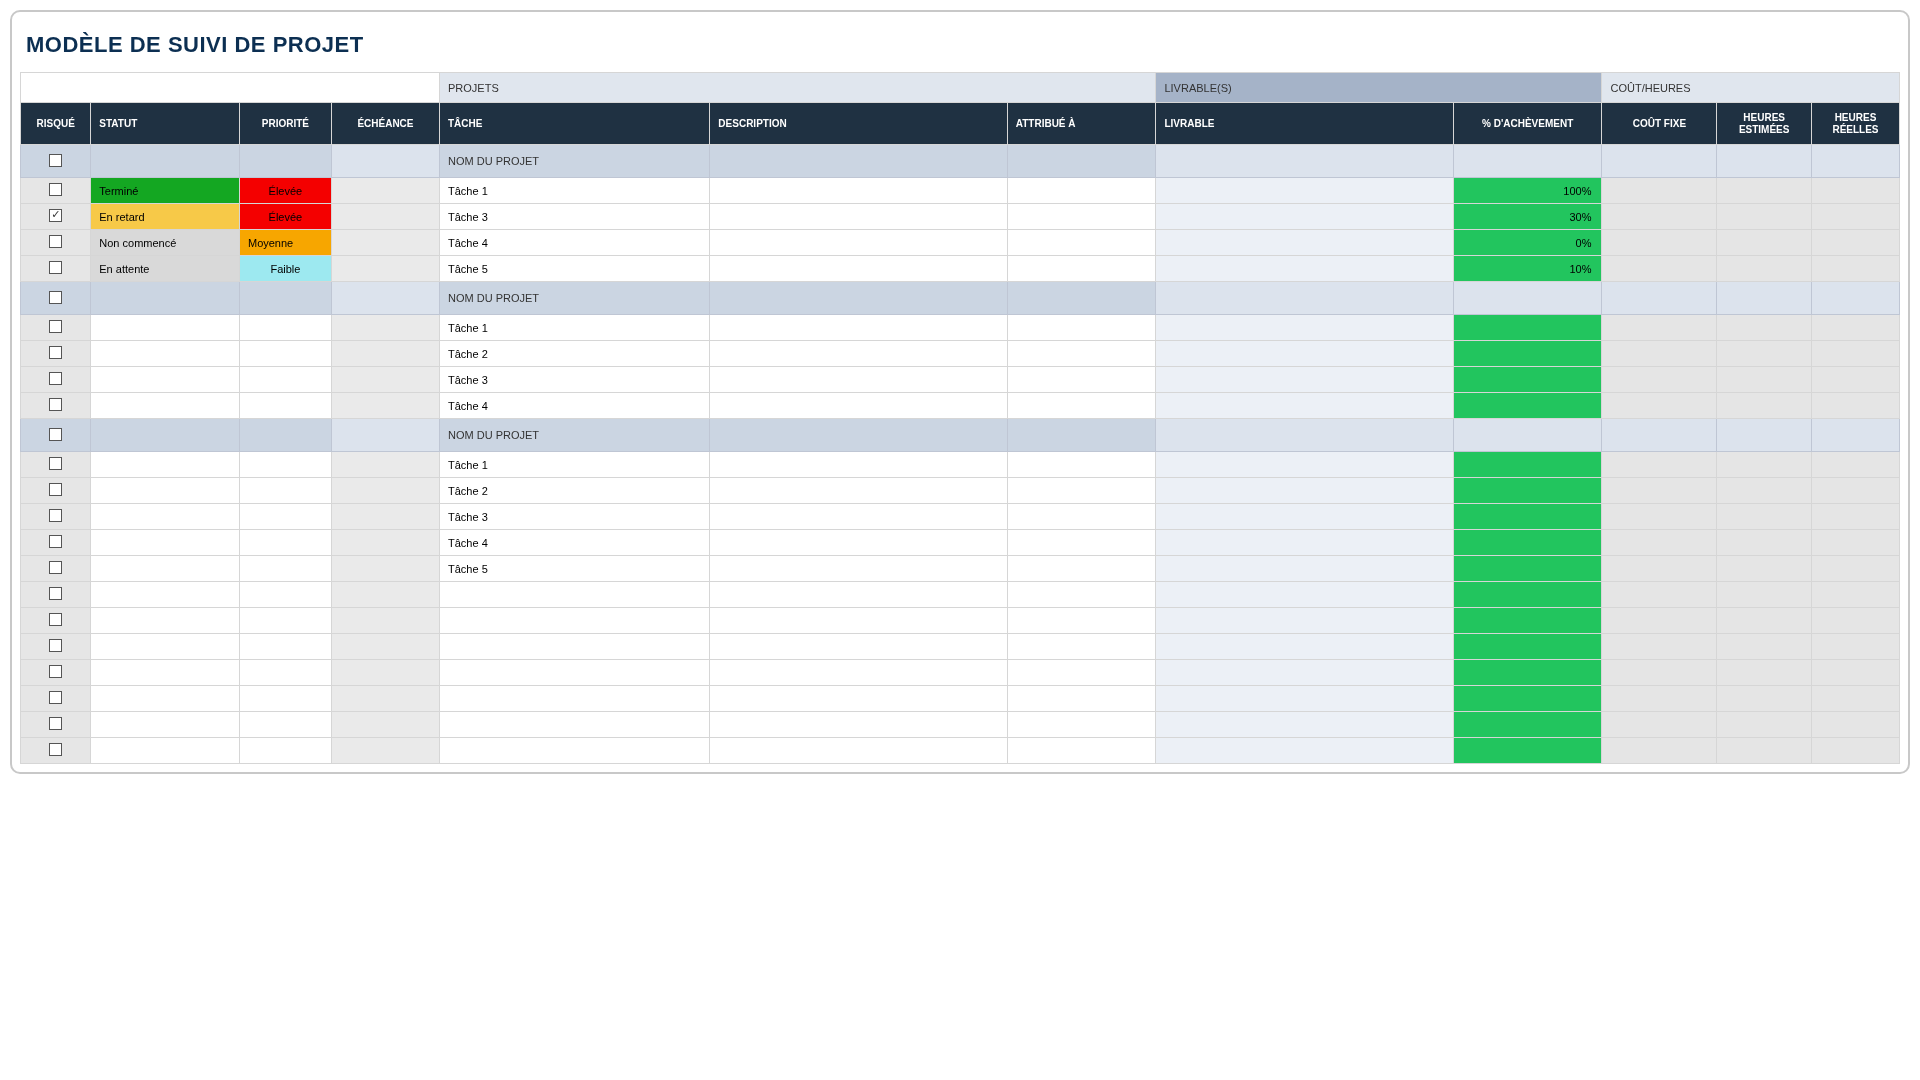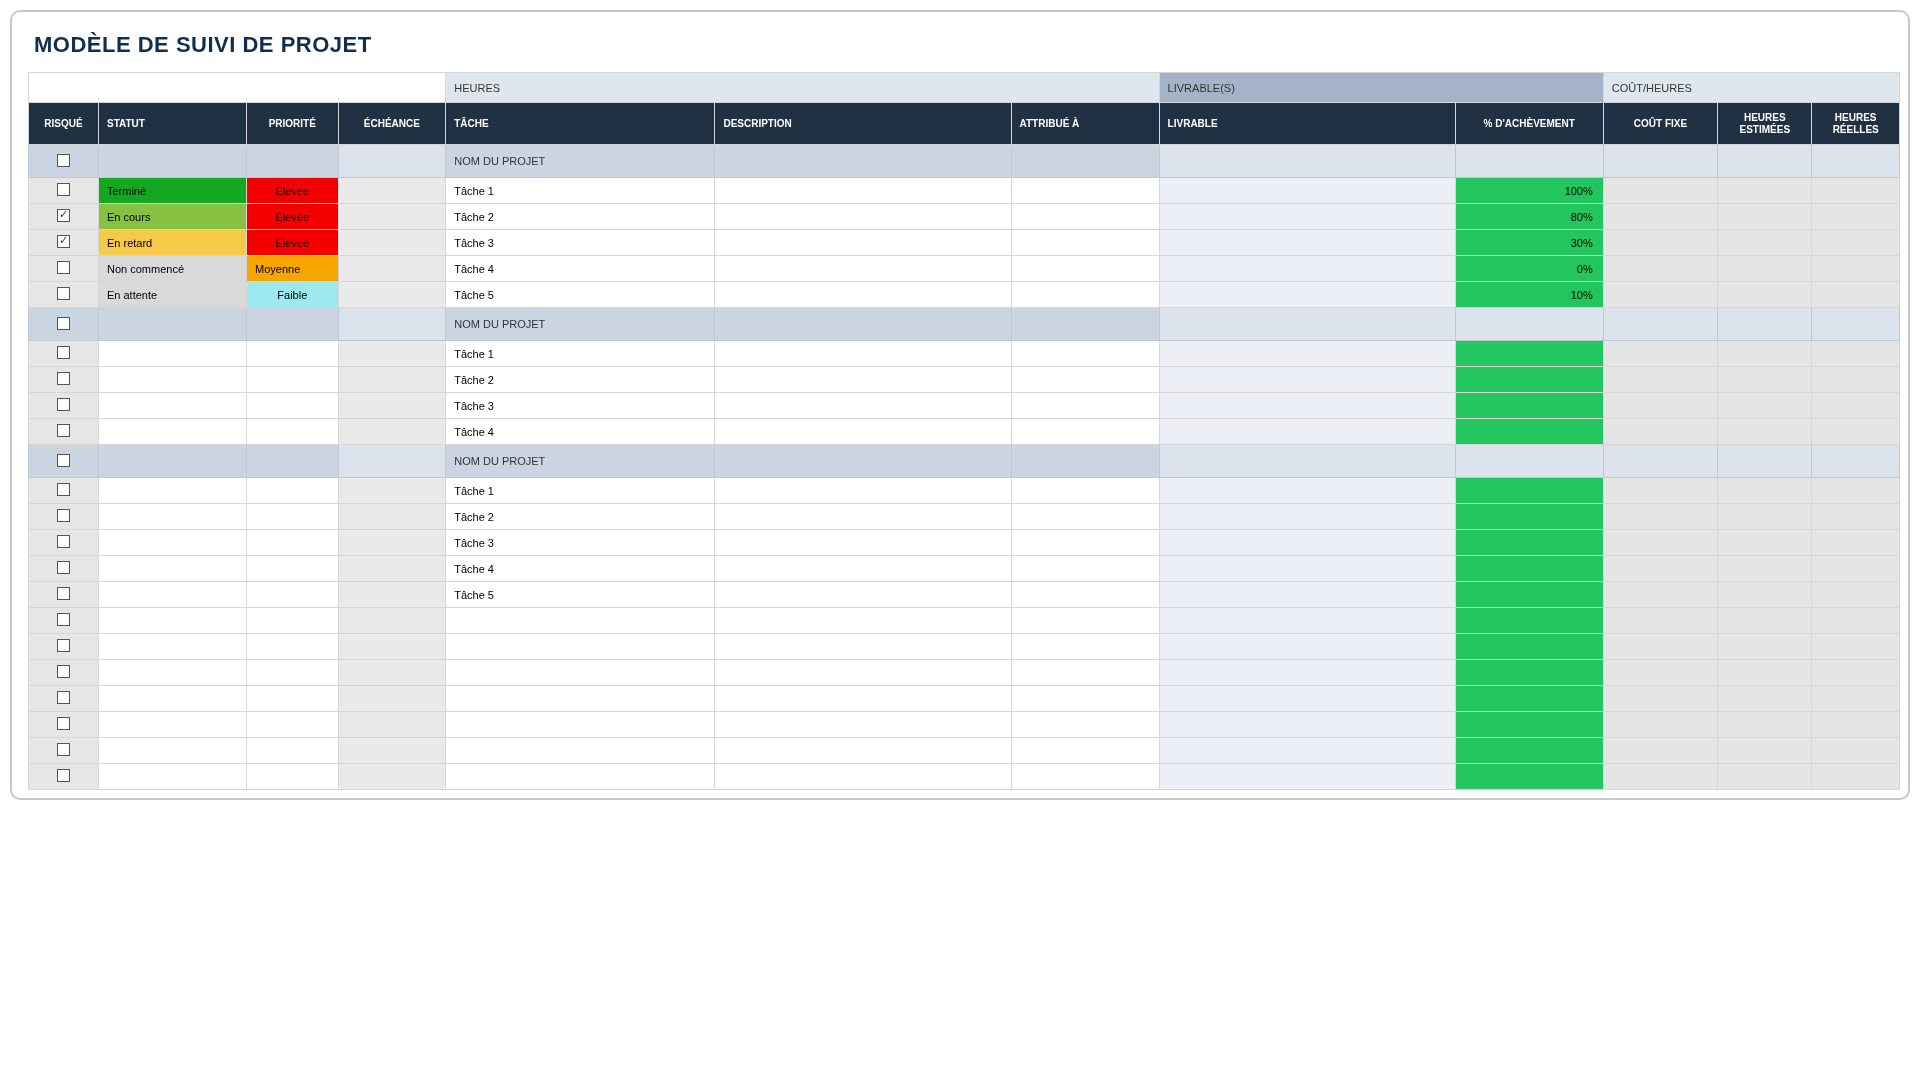--- a/index.html
+++ b/index.html
@@ -4,7 +4,7 @@
 <style>
 *{box-sizing:border-box;margin:0;padding:0}
 body{font-family:Arial,Helvetica,sans-serif;background:#fff;padding:10px;width:1920px}
-.frame{border:2px solid #c8c8c8;border-radius:10px;padding:14px 8px 8px 16px;background:#fff}
+.frame{border:2px solid #c8c8c8;border-radius:10px;padding:14px 8px 8px 8px;background:#fff}
 .title{font-size:22px;font-weight:700;color:#0c2f52;letter-spacing:.5px;margin:6px 0 14px 6px}
 table{border-collapse:collapse;width:100%;table-layout:fixed}
 td,th{border:1px solid #d6d6d6;height:26px;font-size:11px;padding:0 8px;vertical-align:middle;overflow:hidden;white-space:nowrap}

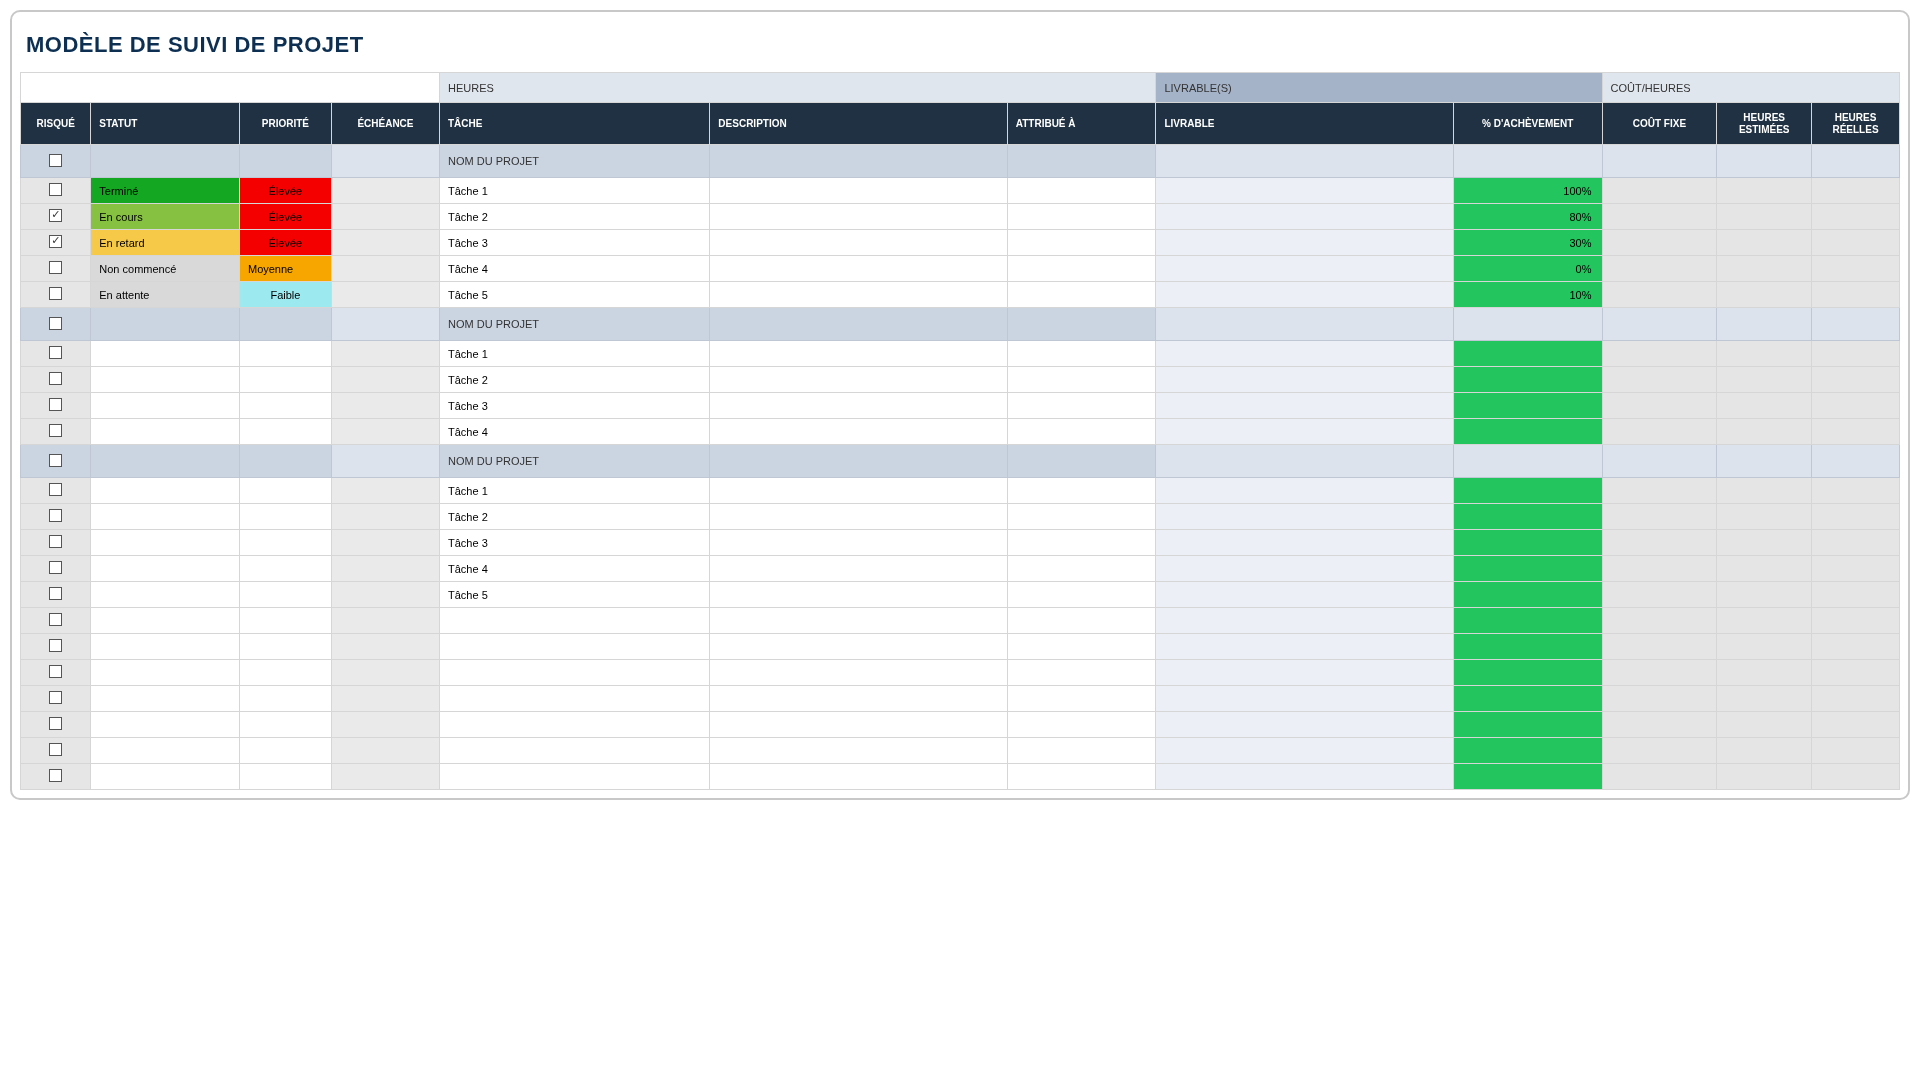--- a/index.html
+++ b/index.html
@@ -61,7 +61,7 @@
 <tbody>
         <tr class="grp">
 <td class="blank" colspan="4"></td>
-<td colspan="3">HEURES</td>
+<td colspan="3">PROJETS</td>
 <td colspan="2" style="background:#a5b3c8">LIVRABLE(S)</td>
 <td colspan="3">COÛT/HEURES</td>
 </tr>

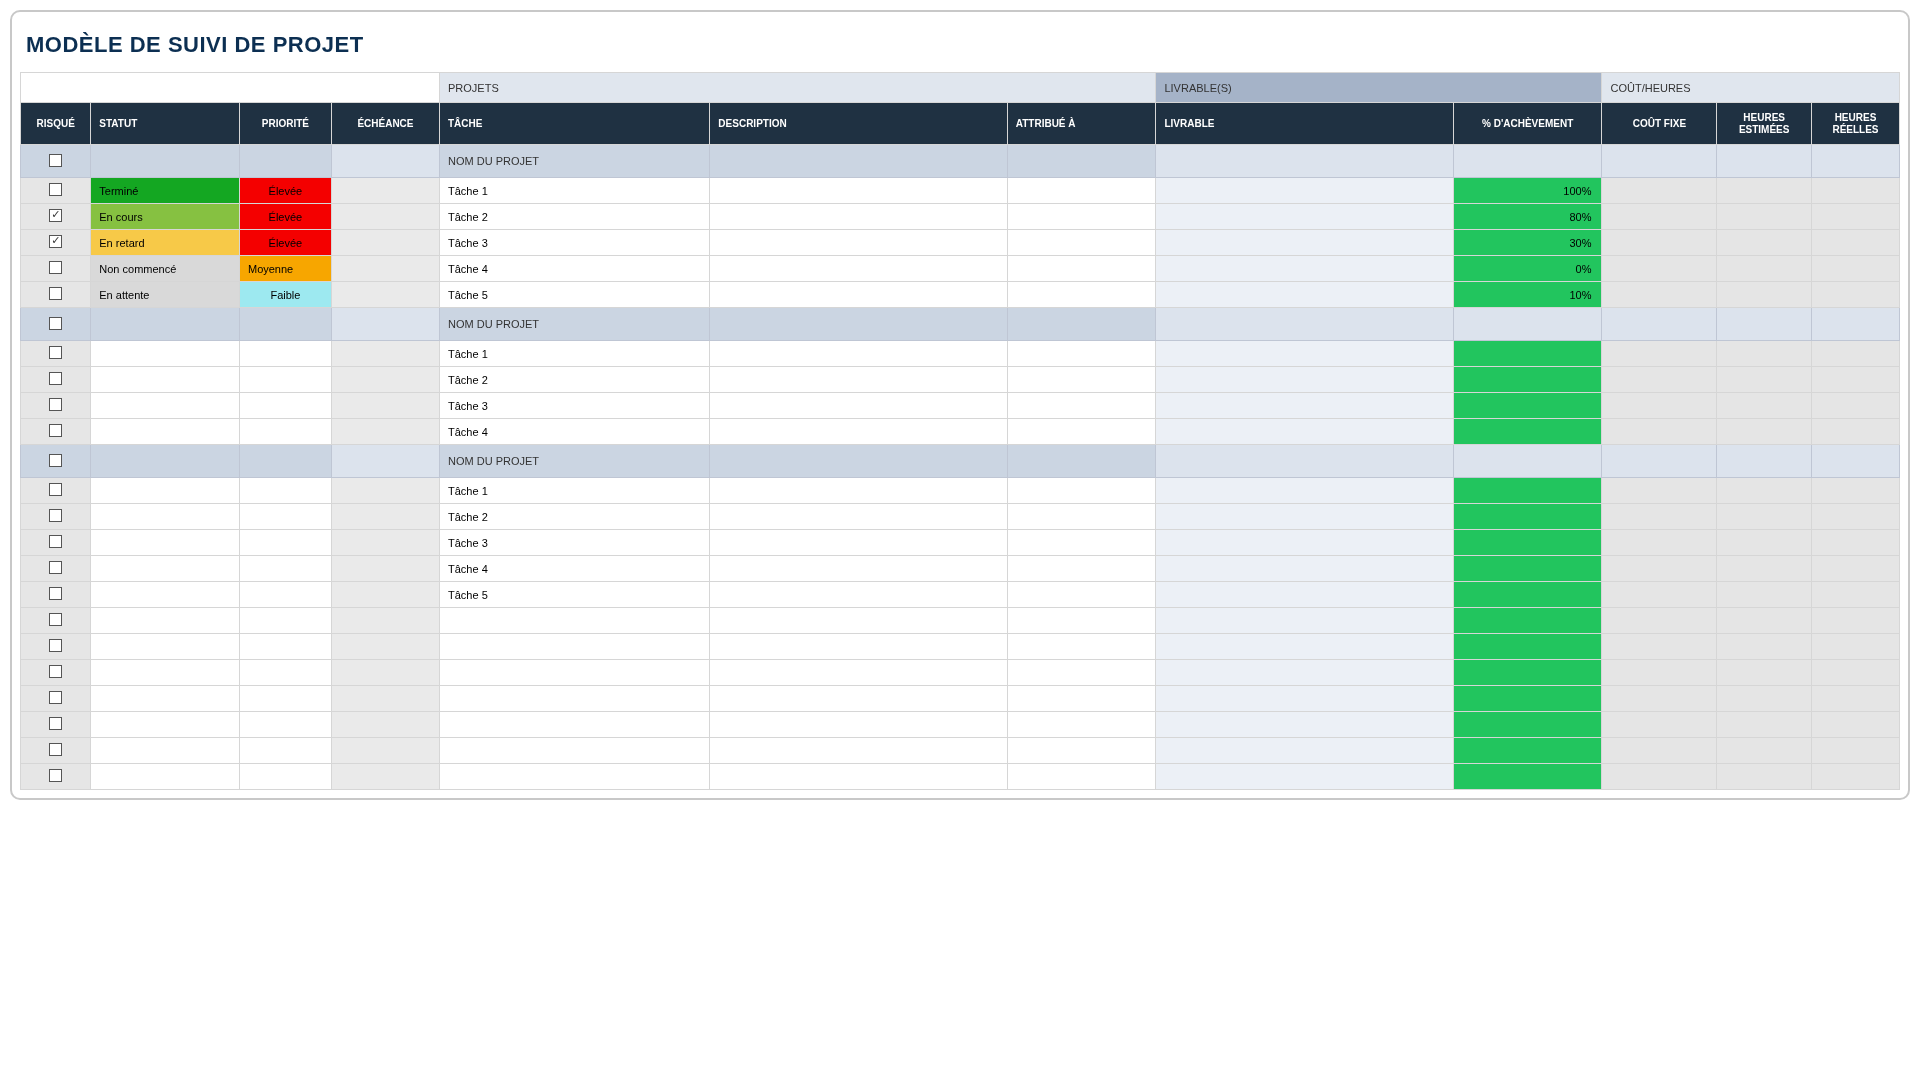--- a/index.html
+++ b/index.html
@@ -113,20 +113,6 @@
         </tr>
         <tr class="task">
           <td class="risk"><span class="cb checked"></span></td>
-          <td class="s-encours">En cours</td>
-          <td class="p-elevee">Élevée</td>
-          <td class="echeance"></td>
-          <td>Tâche 2</td>
-          <td></td>
-          <td></td>
-          <td class="livrable"></td>
-          <td class="pct">80%</td>
-          <td class="cost"></td>
-          <td class="hrs-est"></td>
-          <td class="hrs-real"></td>
-        </tr>
-        <tr class="task">
-          <td class="risk"><span class="cb checked"></span></td>
           <td class="s-enretard">En retard</td>
           <td class="p-elevee">Élevée</td>
           <td class="echeance"></td>

